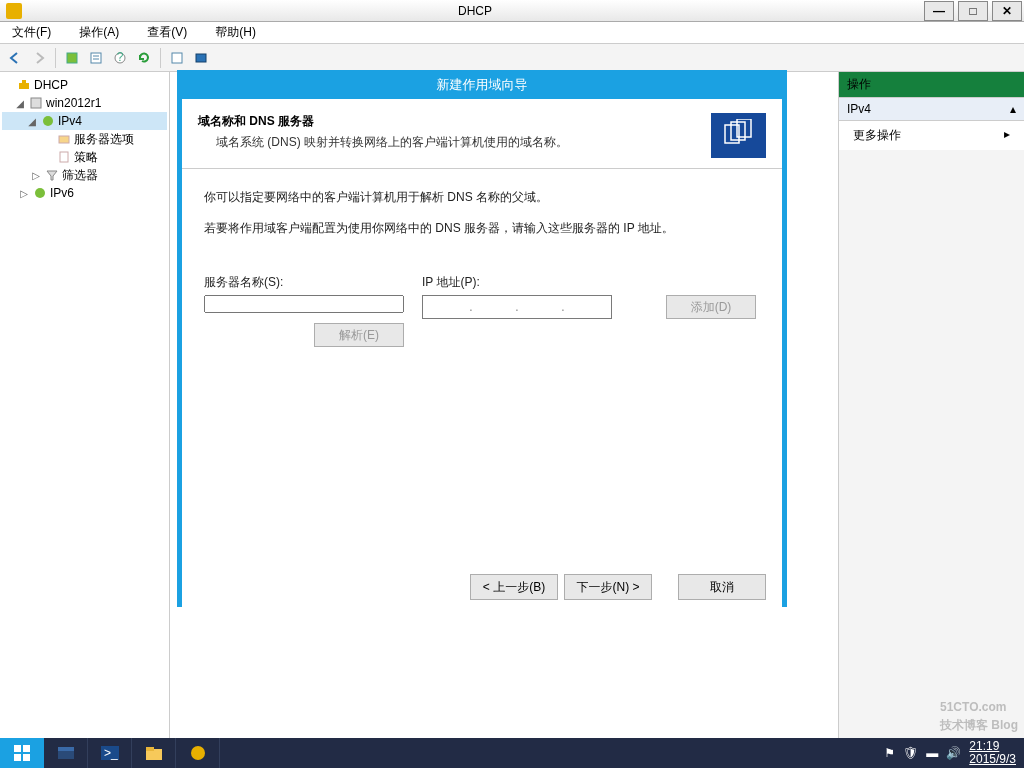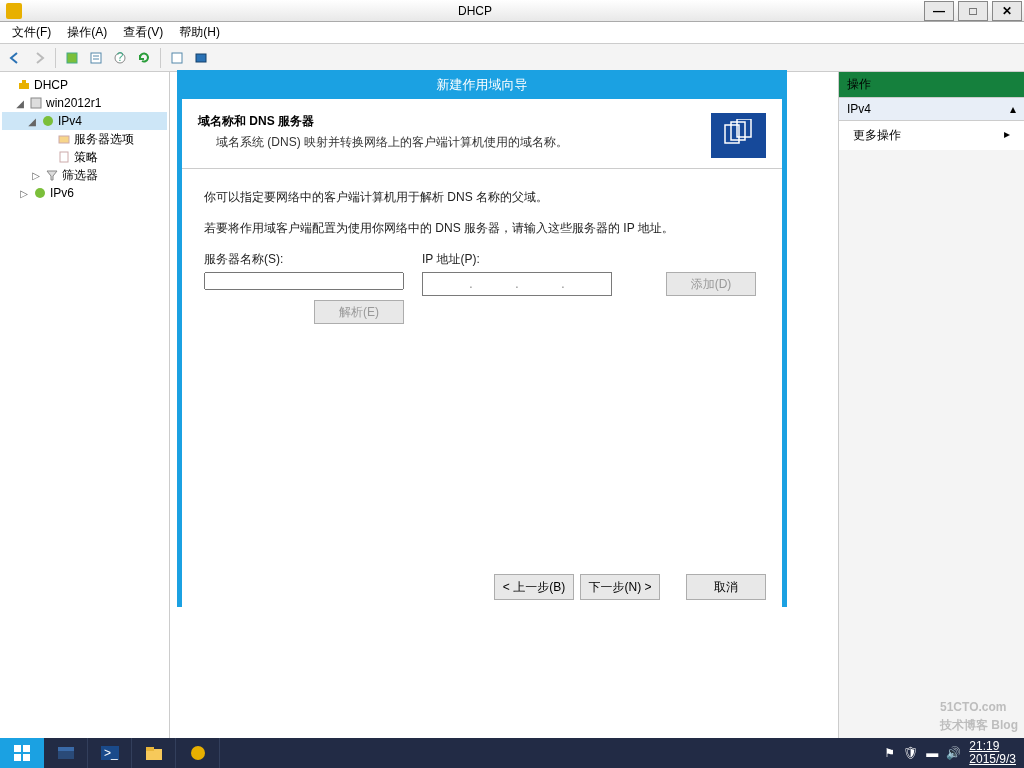--- a/index.html
+++ b/index.html
@@ -11,7 +11,7 @@
 .win-btn { width: 30px; height: 20px; border: 1px solid #888; margin: 1px 2px; display:flex; align-items:center; justify-content:center; background:#e8e8e8; font-size:12px; font-weight:bold;}
 .titlebar .app-icon { width:16px; height:16px; margin:0 6px; background:#e8b000; border-radius:2px; }
 
-.menubar { height: 22px; background:#fff; border-bottom:1px solid #ccc; display:flex; align-items:center; padding:0 6px; gap:4px;}
+.menubar { height: 22px; background:#fff; border-bottom:1px solid #ccc; display:flex; align-items:center; padding:0 6px; gap:16px;}
 .menubar span { padding:2px 6px; }
 
 .toolbar { height: 28px; background:#f4f4f4; border-bottom:1px solid #ccc; display:flex; align-items:center; padding:0 4px; gap:2px;}

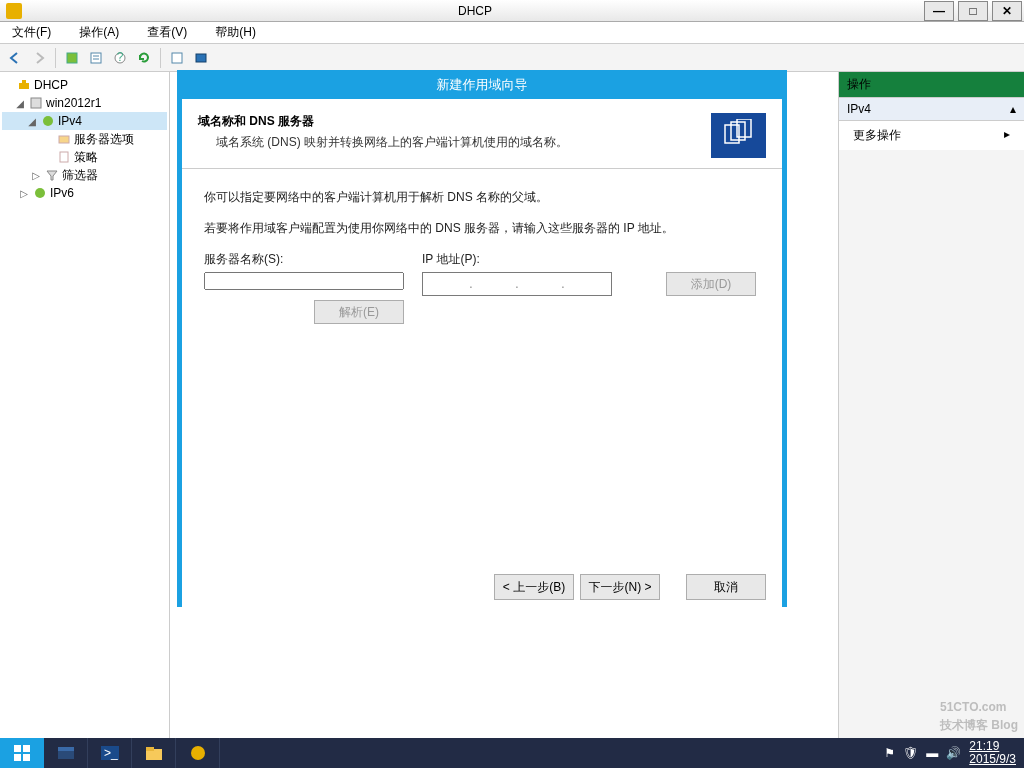--- a/index.html
+++ b/index.html
@@ -48,7 +48,7 @@
 .row input.text{border:1px solid #7a7a7a;padding:3px 4px;font-size:12px;height:22px;}
 .cols{display:flex;gap:18px;margin-top:10px;}
 .col{display:flex;flex-direction:column;}
-.col label{margin-bottom:4px;}
+.col label{margin-bottom:4px;margin-top:23px;}
 .btnw{width:90px;height:24px;border:1px solid #adadad;background:#e8e8e8;font-size:12px;margin-bottom:6px;margin-left:44px;}
 .btnw:disabled{color:#999;}
 .listbox{border:1px solid #7a7a7a;width:190px;height:92px;padding:2px 4px;font-size:12px;}

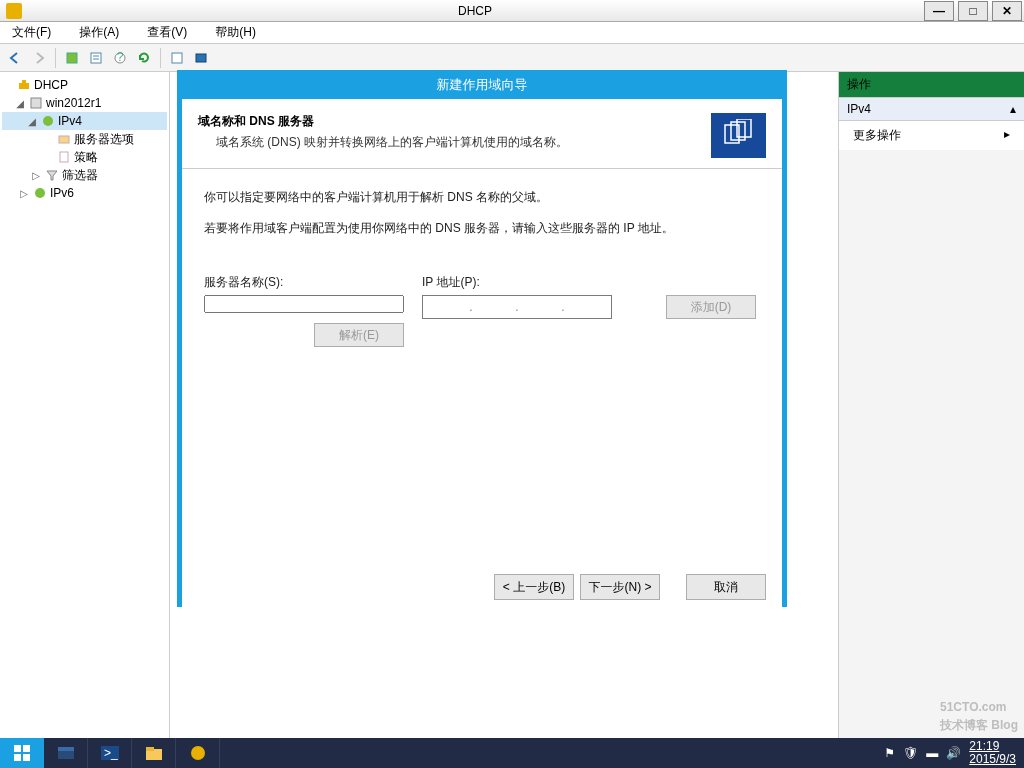--- a/index.html
+++ b/index.html
@@ -56,7 +56,7 @@
 .ipfield span{color:#888;width:4px;text-align:center;}
 .ipfield input{border:none;width:34px;text-align:center;height:18px;outline:none;}
 .wiz-footer{position:absolute;bottom:10px;right:16px;display:flex;gap:6px;}
-.wiz-footer button{width:80px;height:26px;border:1px solid #adadad;background:#e8e8e8;font-size:12px;}
+.wiz-footer button{width:88px;height:26px;border:1px solid #adadad;background:#e8e8e8;font-size:12px;}
 .wiz-footer .gap{width:14px;}
 
 .taskbar{position:absolute;bottom:0;left:0;right:0;height:30px;background:#222b45;display:flex;align-items:center;}

